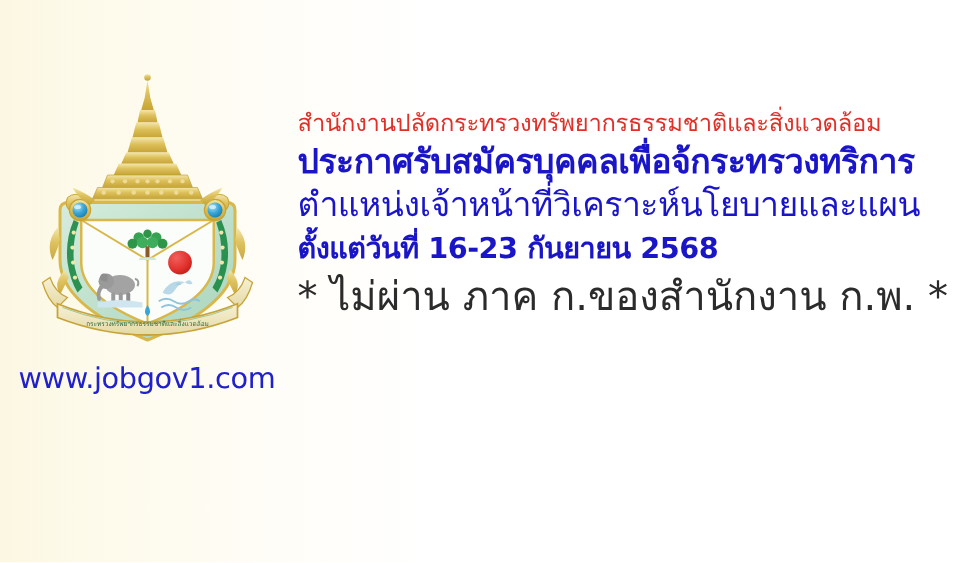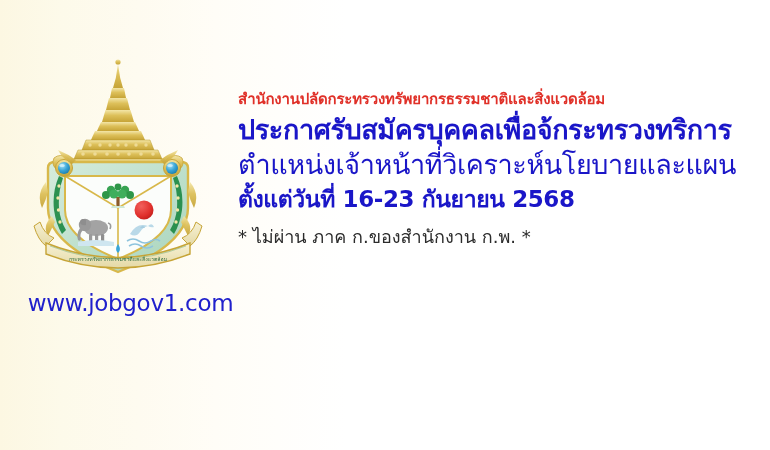--- a/index.html
+++ b/index.html
@@ -73,8 +73,8 @@
   }
 
   .line-org {
-    font-size: 15px;
-    font-weight: 700;
+    font-size: 19px;
+    font-weight: 400;
     color: #e03028;
     line-height: 26px;
     letter-spacing: -0.2px;

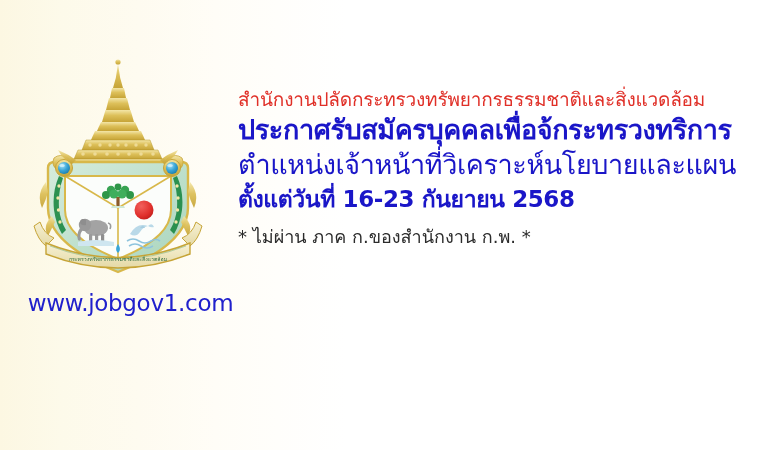--- a/index.html
+++ b/index.html
@@ -101,7 +101,7 @@
     letter-spacing: -0.4px;
   }
   .line-note {
-    font-size: 18px;
+    font-size: 32px;
     font-weight: 400;
     color: #2b2b2b;
     line-height: 40px;

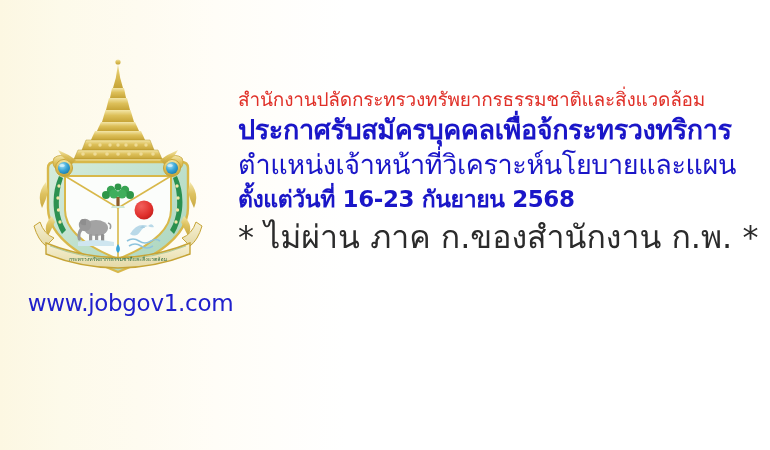--- a/index.html
+++ b/index.html
@@ -56,7 +56,6 @@
     letter-spacing: -0.3px;
     color: #2020cc;
     white-space: nowrap;
-    margin-left: 13px;
   }
 
   

